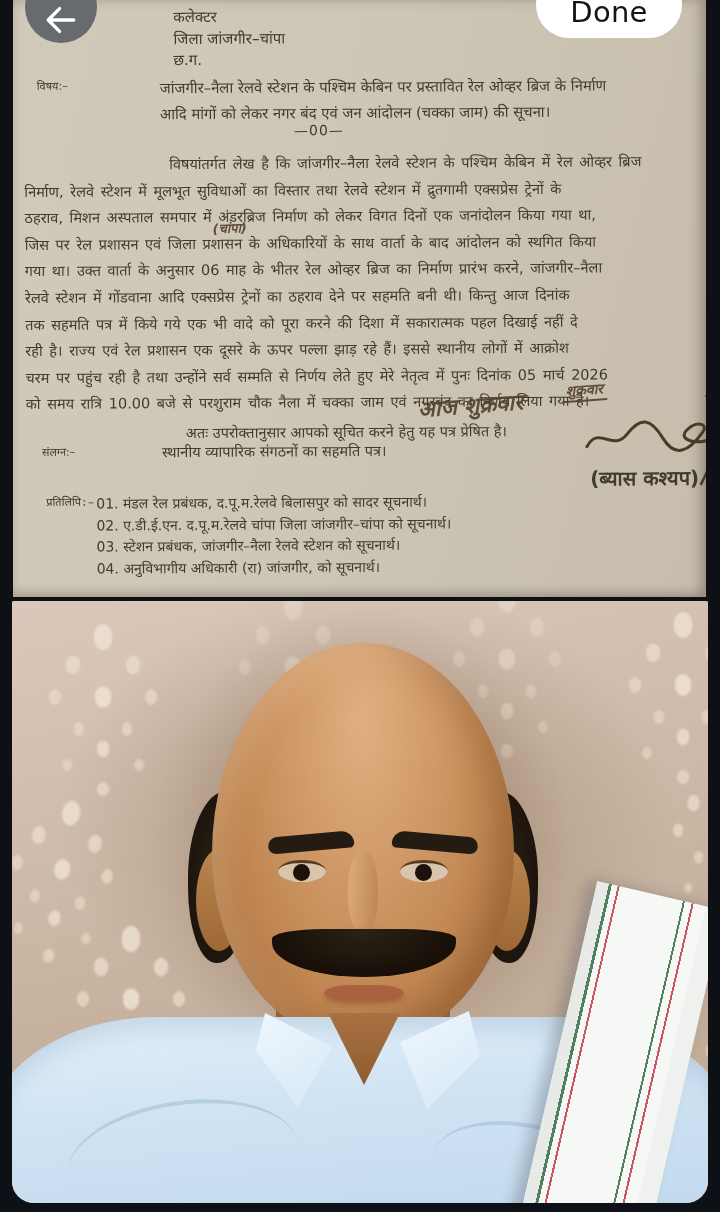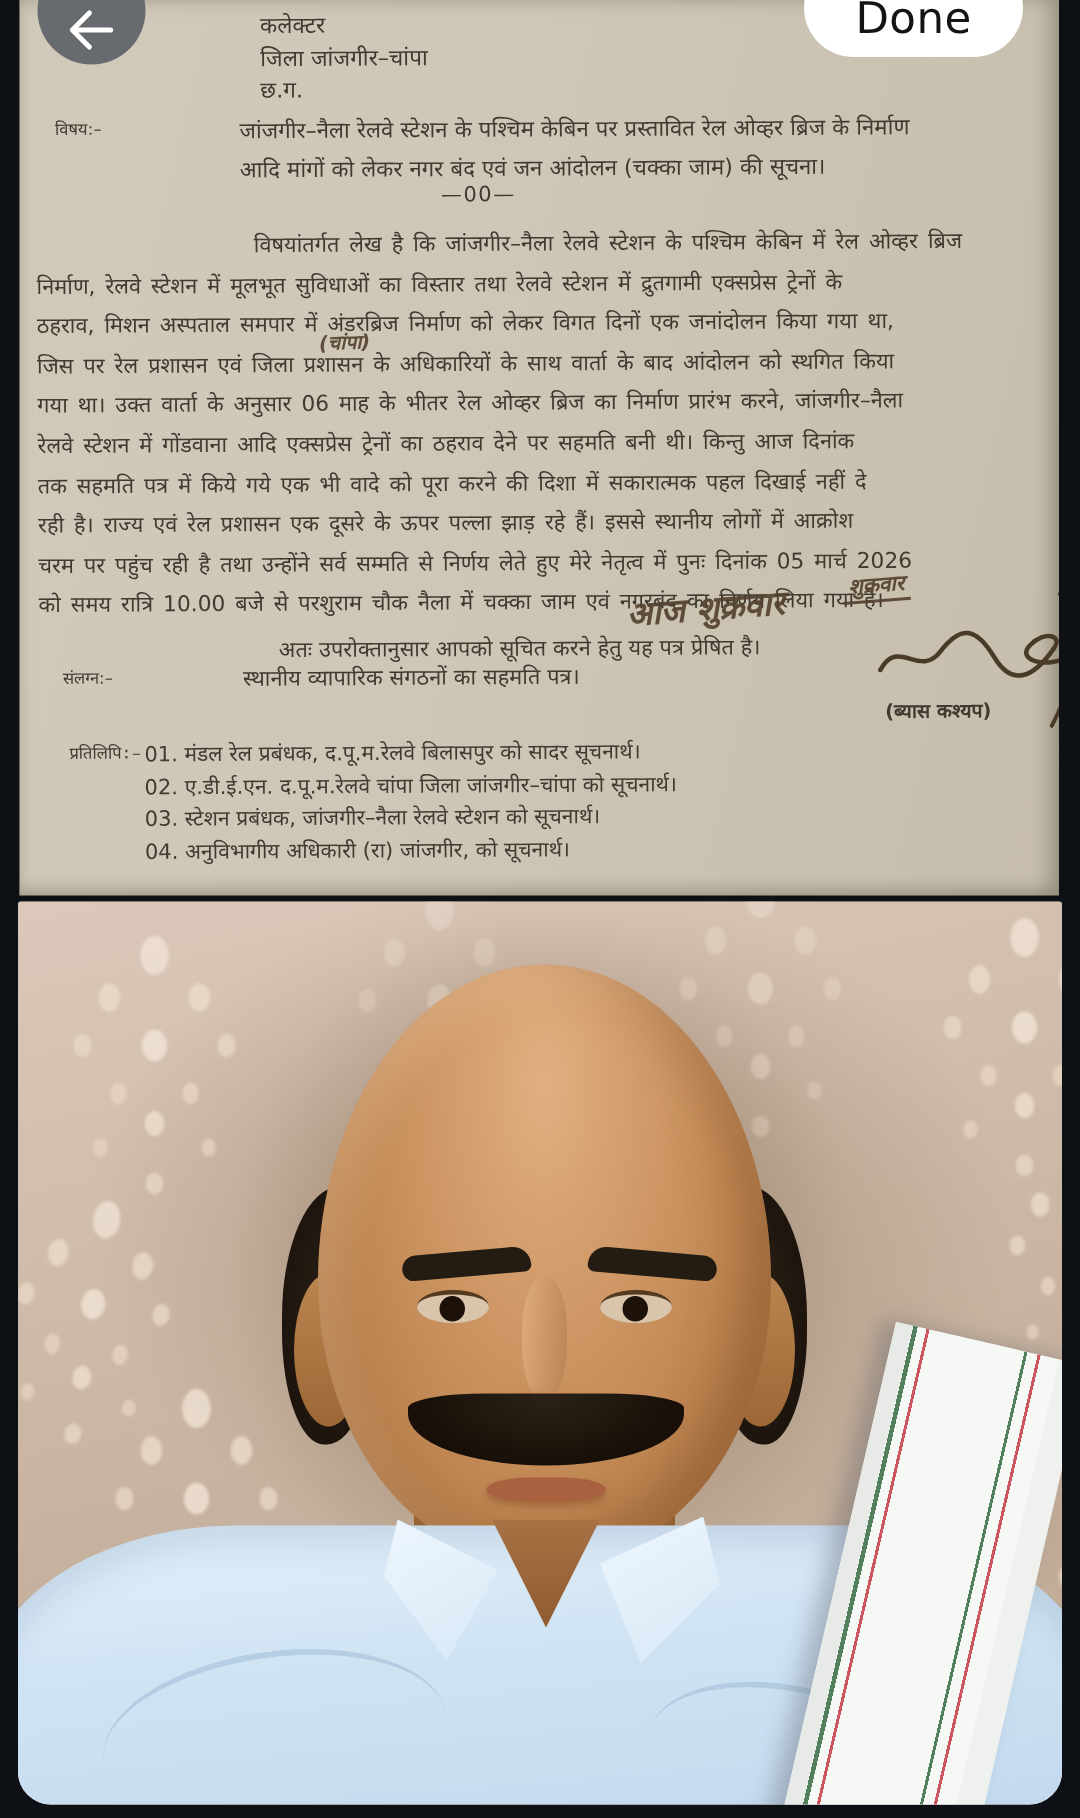--- a/index.html
+++ b/index.html
@@ -24,7 +24,7 @@
   .enc-text{position:absolute;left:148px;top:440px;font-size:14.5px;white-space:nowrap;}
   .copies{position:absolute;left:82px;top:492px;font-size:14px;line-height:21.7px;}
   .copies div{white-space:nowrap;}
-  .signatory{position:absolute;left:576px;top:466px;font-size:13px;font-weight:bold;white-space:nowrap;}
+  .signatory{position:absolute;left:576px;top:466px;font-size:20px;font-weight:bold;white-space:nowrap;}
   .hw{position:absolute;color:#52402c;font-style:italic;font-weight:bold;opacity:.9;white-space:nowrap;}
   .hw-champa{left:200px;top:218px;font-size:13px;transform:rotate(-2deg);}
   .hw-day{left:548px;top:381px;font-size:14px;transform:rotate(-4deg);border-bottom:2px solid #52402c;padding:0 4px 1px 4px;}

